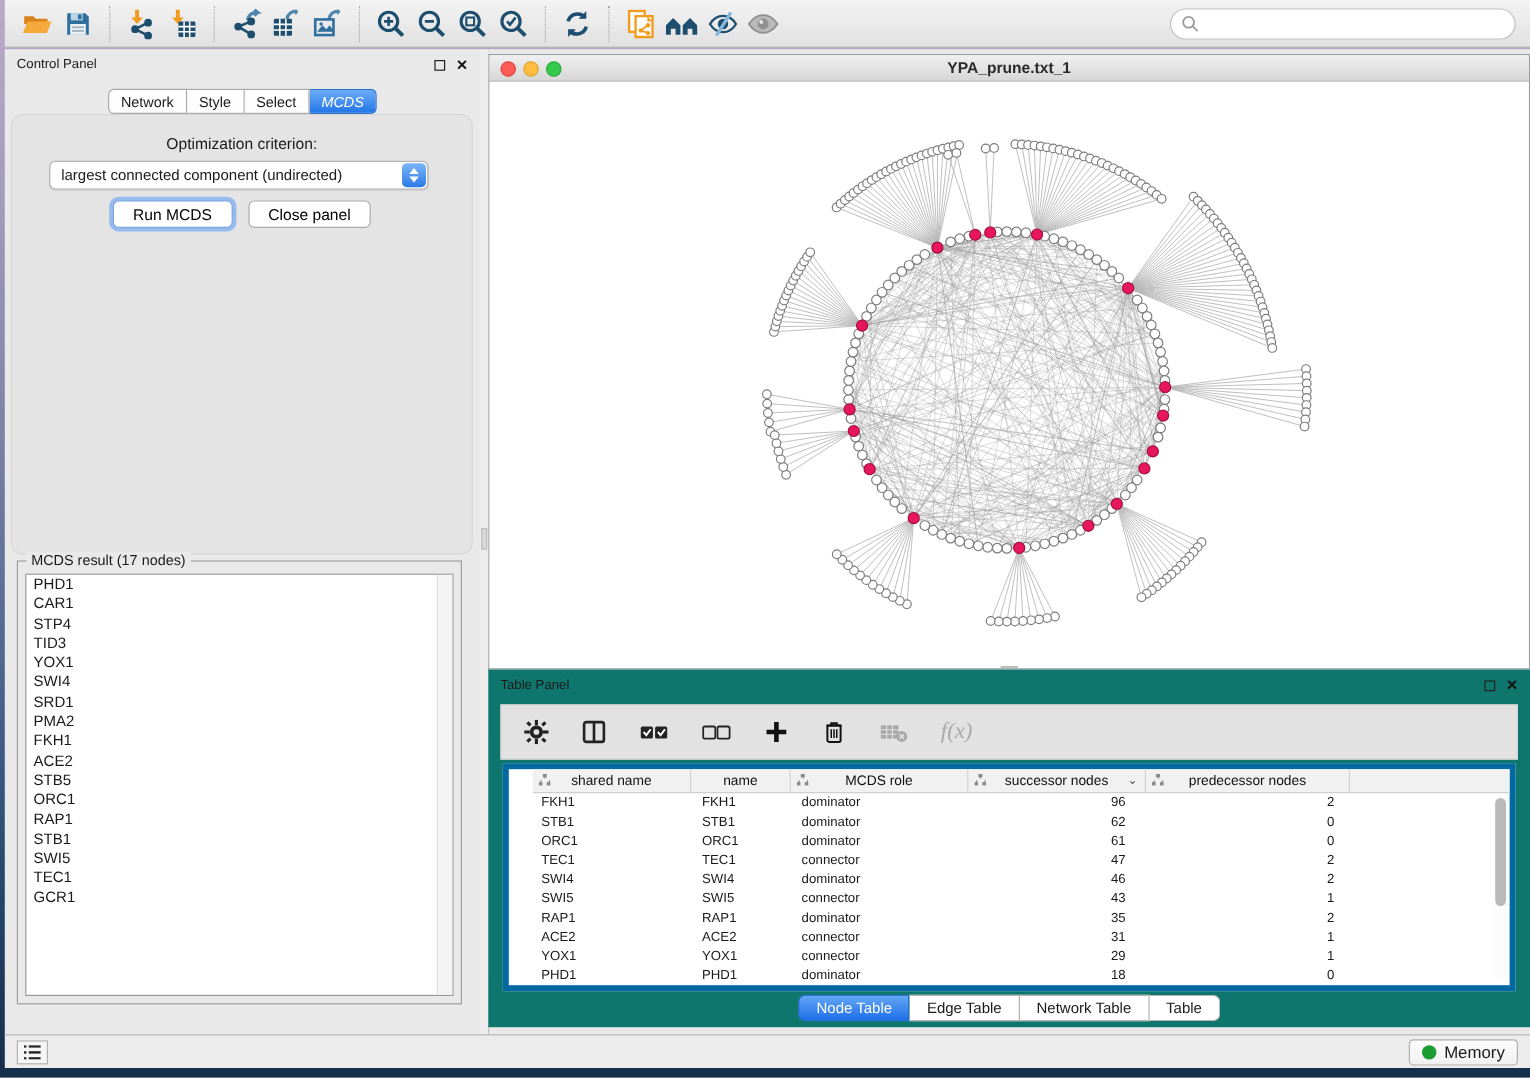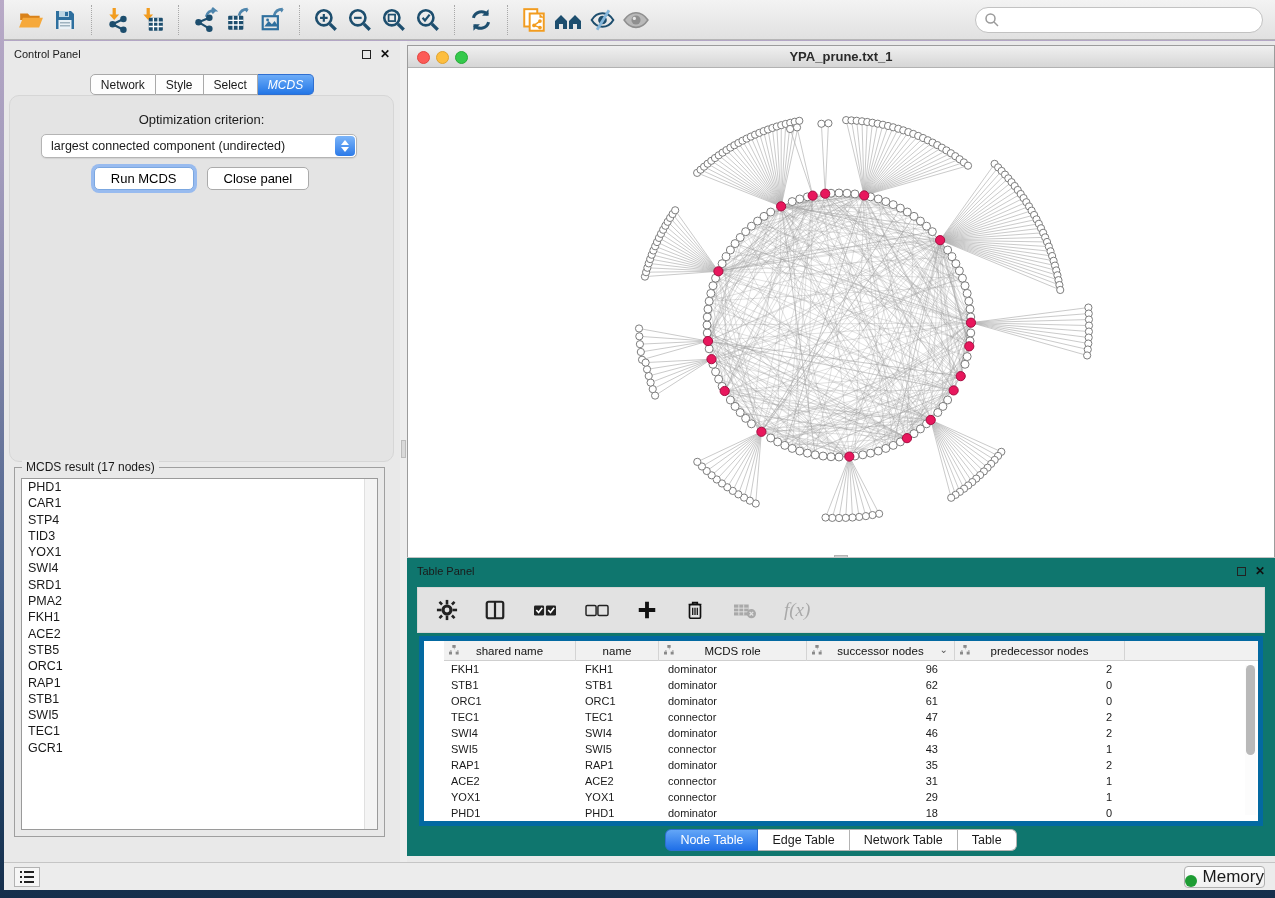--- a/index.html
+++ b/index.html
@@ -107,8 +107,8 @@
   #list-btn { position:absolute; left:10px; top:4px; width:26px; height:20px; background:#f6f6f6;
               border:1px solid #b2b2b2; display:flex; align-items:center; justify-content:center; }
   #memory-btn { position:absolute; right:10px; top:3px; height:22px; background:linear-gradient(#fdfdfd,#f0f0f0);
-                border:1px solid #b0b0b0; border-radius:4px; display:flex; align-items:flex-end; gap:6px;
-                padding:0 0; font-size:17px; }
+                border:1px solid #b0b0b0; border-radius:4px; display:flex; align-items:center; gap:6px;
+                padding:0 10px; font-size:14px; }
   #memory-dot { width:12px; height:12px; border-radius:50%; background:#1d9c33; }
 </style>
 </head>

